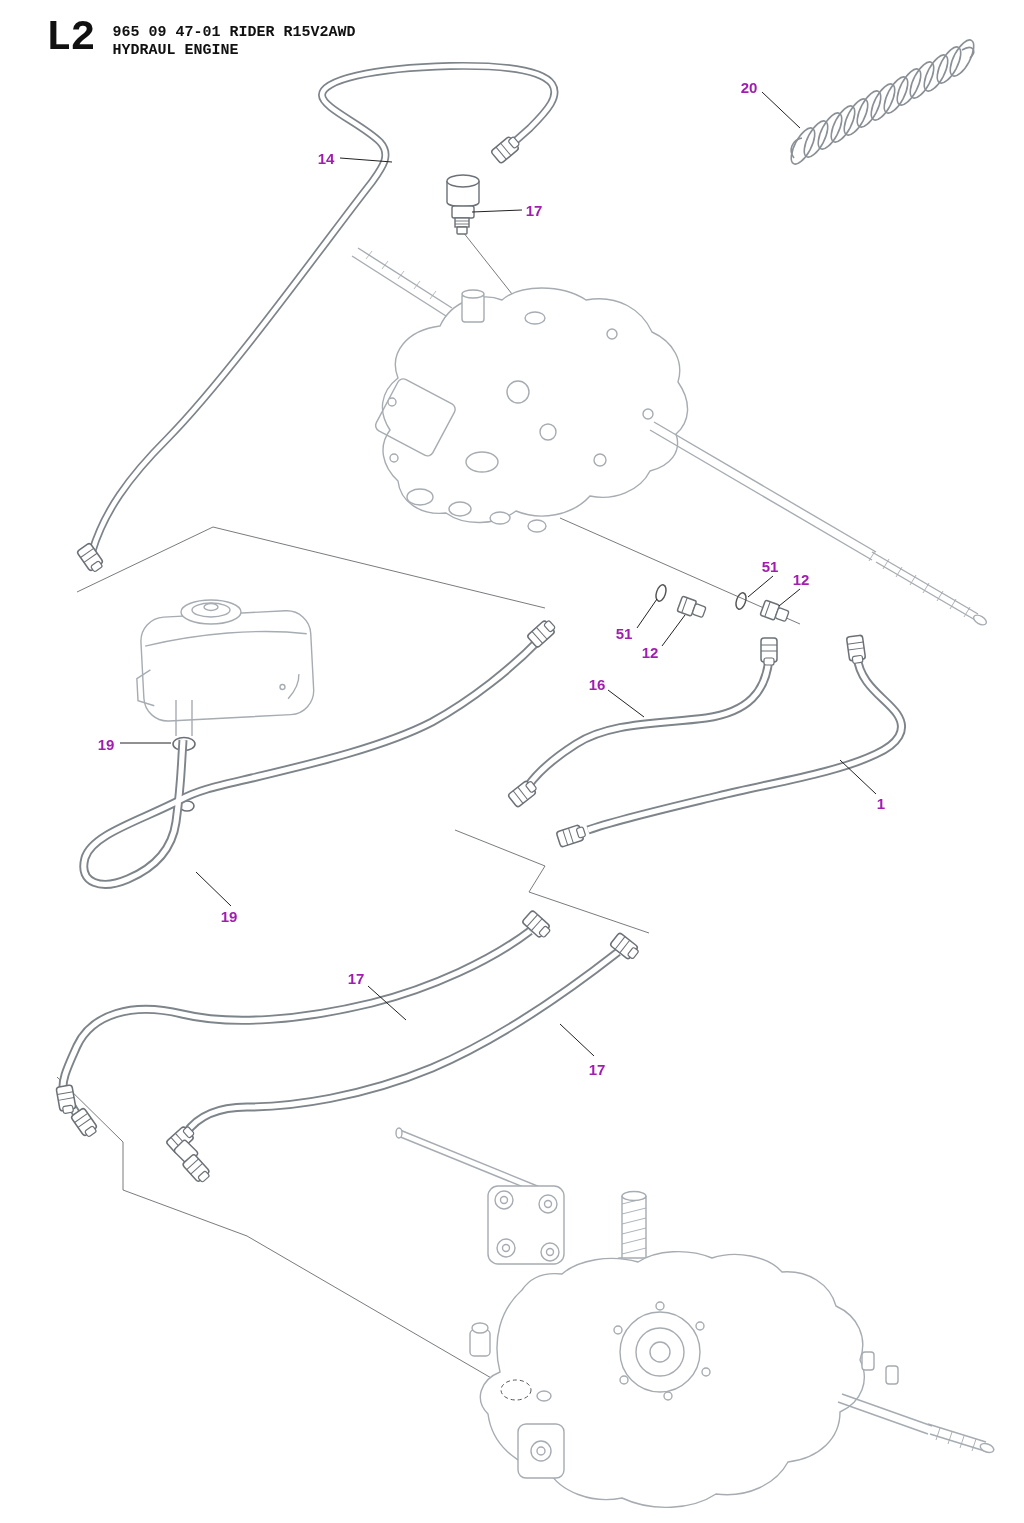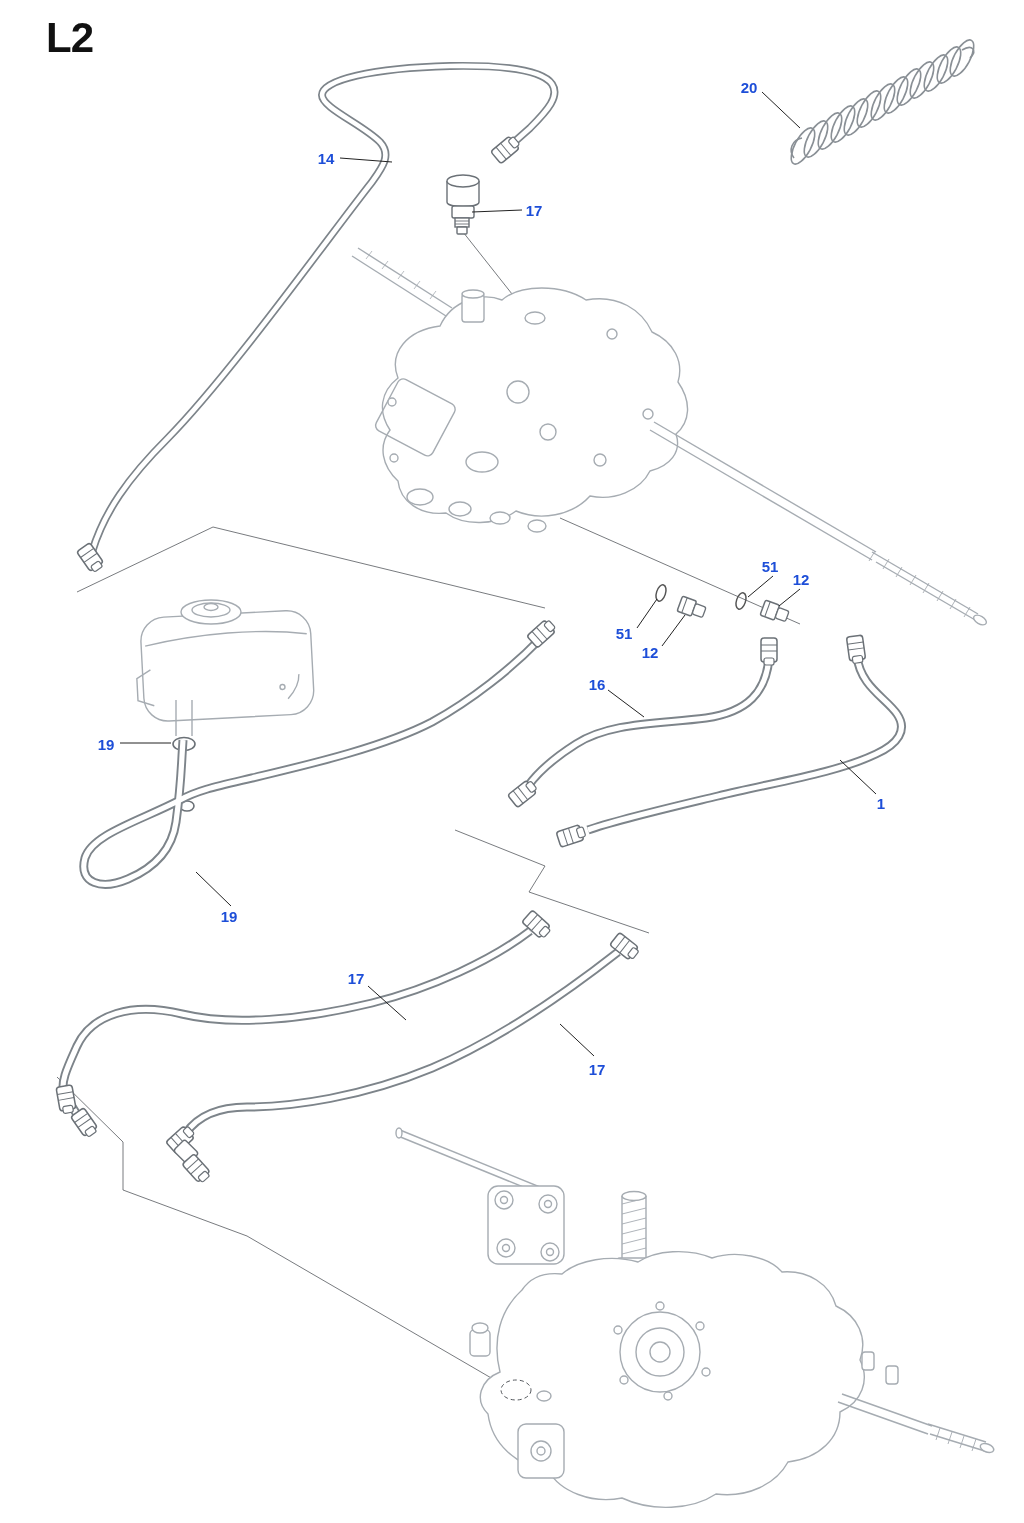--- a/index.html
+++ b/index.html
@@ -6,7 +6,7 @@
   .stage{position:relative;width:1024px;height:1523px;background:#fff;overflow:hidden;
          font-family:"Liberation Sans",sans-serif;color:#111;}
   .stage svg{position:absolute;left:0;top:0;}
-  .hdr{position:absolute;left:46px;top:18px;display:flex;align-items:flex-start;}
+  .hdr{position:absolute;left:46px;top:18px;display:flex;align-items:flex-start;font-family:Liberation Mono, monospace;}
   .hdr-code{font-size:42px;font-weight:bold;line-height:40px;letter-spacing:-1px;}
   .hdr-text{margin-left:18px;padding-top:6px;}
   .hdr-model{font-size:15px;font-weight:bold;line-height:18px;}

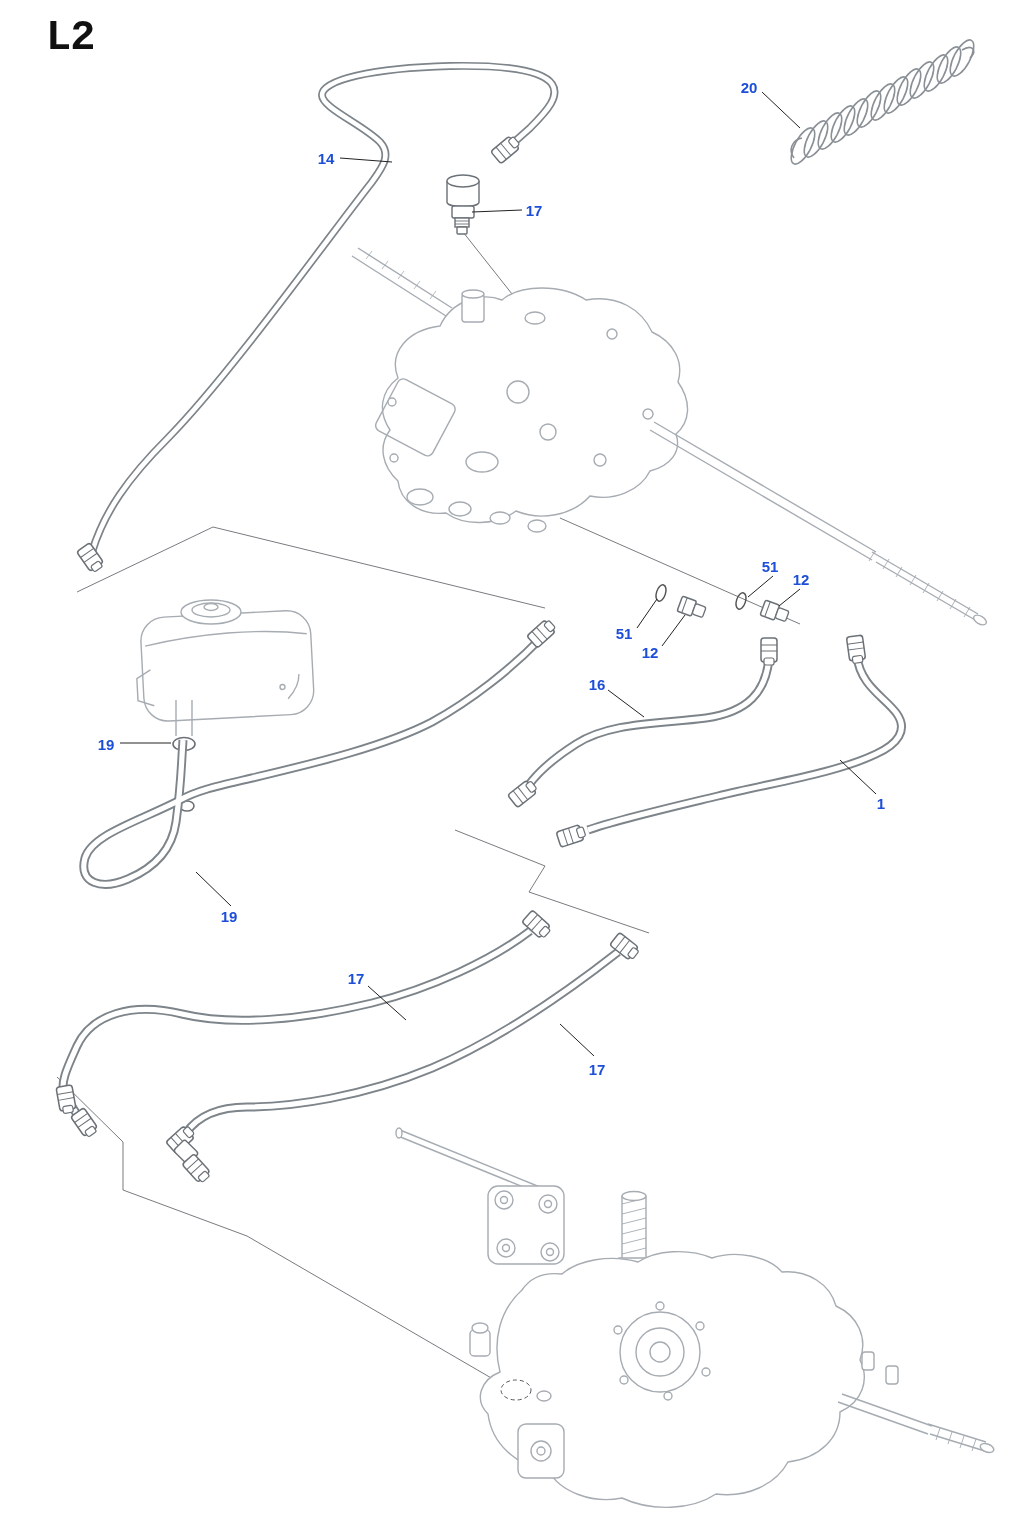--- a/index.html
+++ b/index.html
@@ -20,6 +20,10 @@
 
   <div class="hdr">
     <div class="hdr-code">L2</div>
+    <div class="hdr-text">
+      <div class="hdr-model">965 09 47-01 RIDER R15V2AWD</div>
+      <div class="hdr-section">HYDRAUL ENGINE</div>
+    </div>
   </div>
 
   <svg width="1024" height="1523" viewBox="0 0 1024 1523">

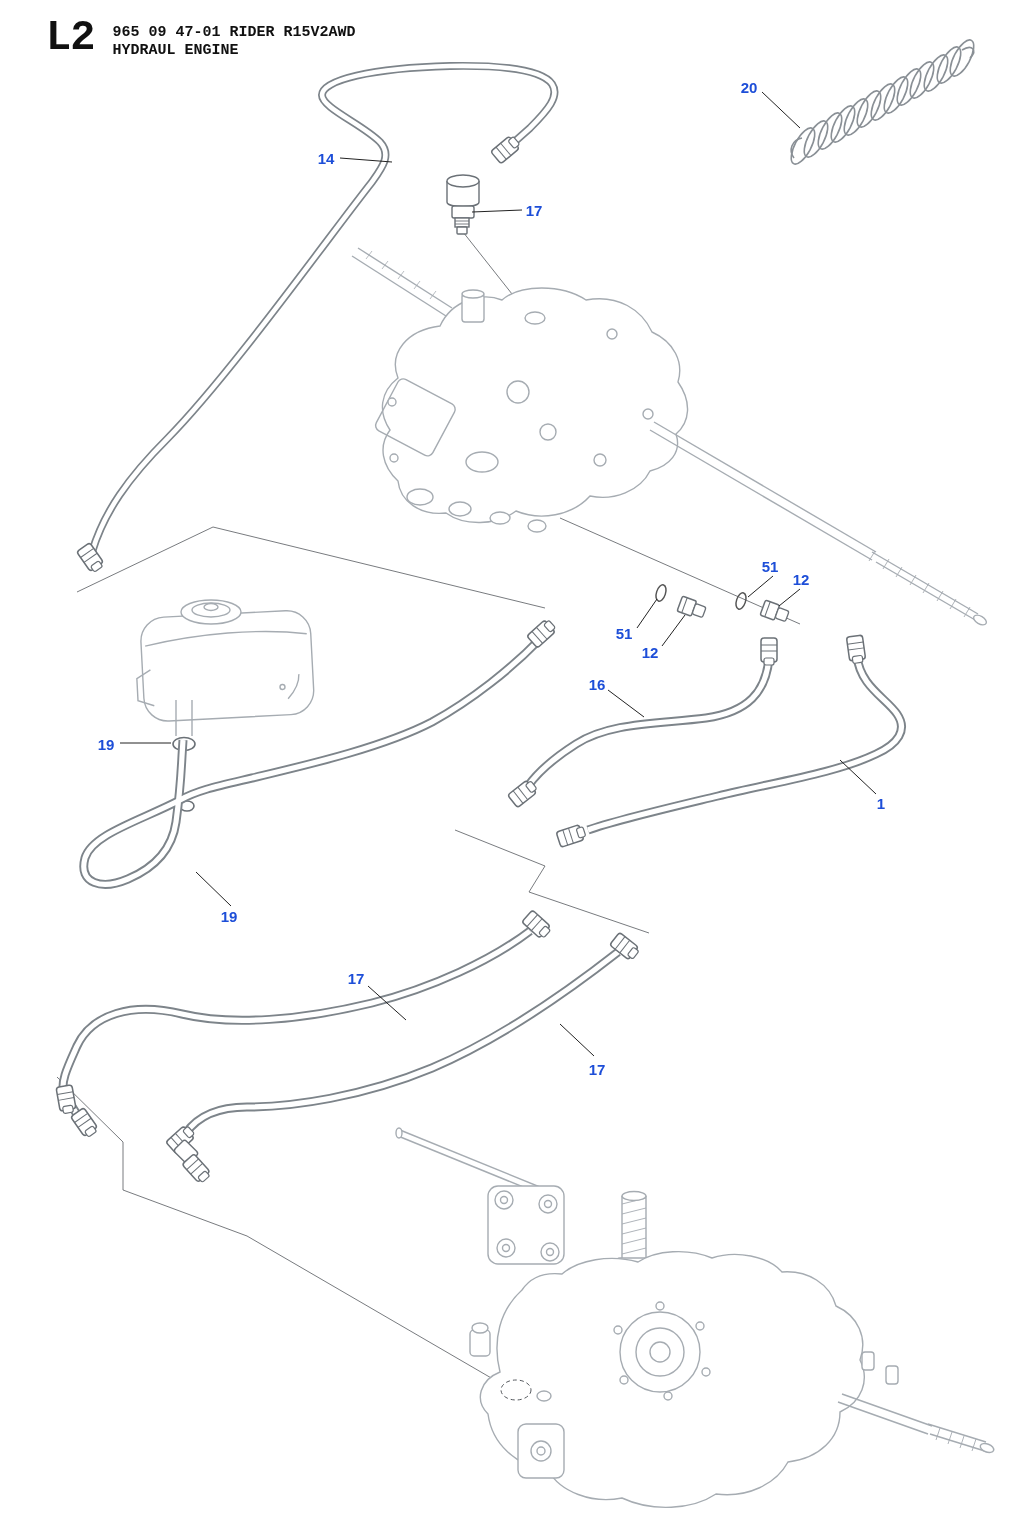--- a/index.html
+++ b/index.html
@@ -11,7 +11,7 @@
   .hdr-text{margin-left:18px;padding-top:6px;}
   .hdr-model{font-size:15px;font-weight:bold;line-height:18px;}
   .hdr-section{font-size:15px;font-weight:bold;line-height:18px;}
-  .callout{position:absolute;transform:translate(-50%,-50%);font-size:15px;font-weight:bold;color:#1d4ed8;white-space:nowrap;}
+  .callout{position:absolute;transform:translate(-50%,-50%);font-size:15px;font-weight:bold;color:#a21caf;white-space:nowrap;}
 </style>
 </head>
 <body>

